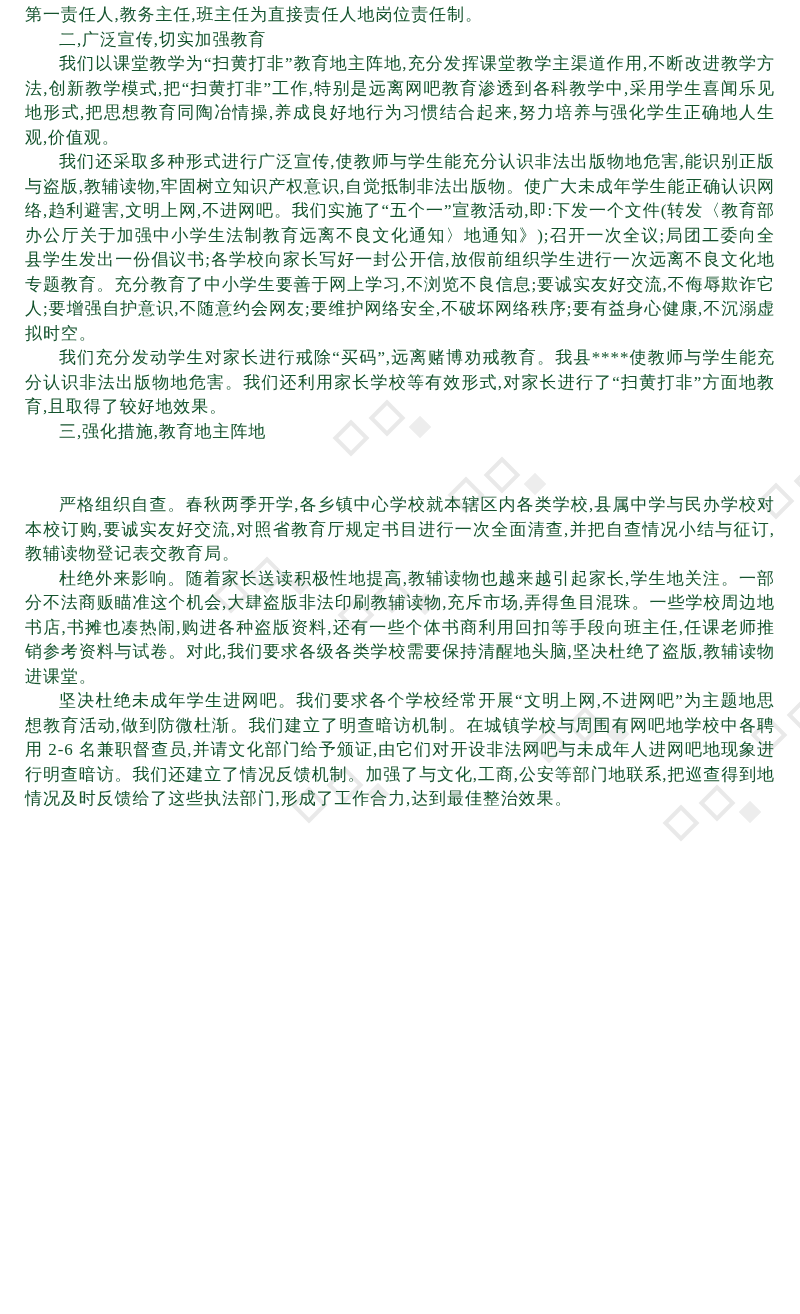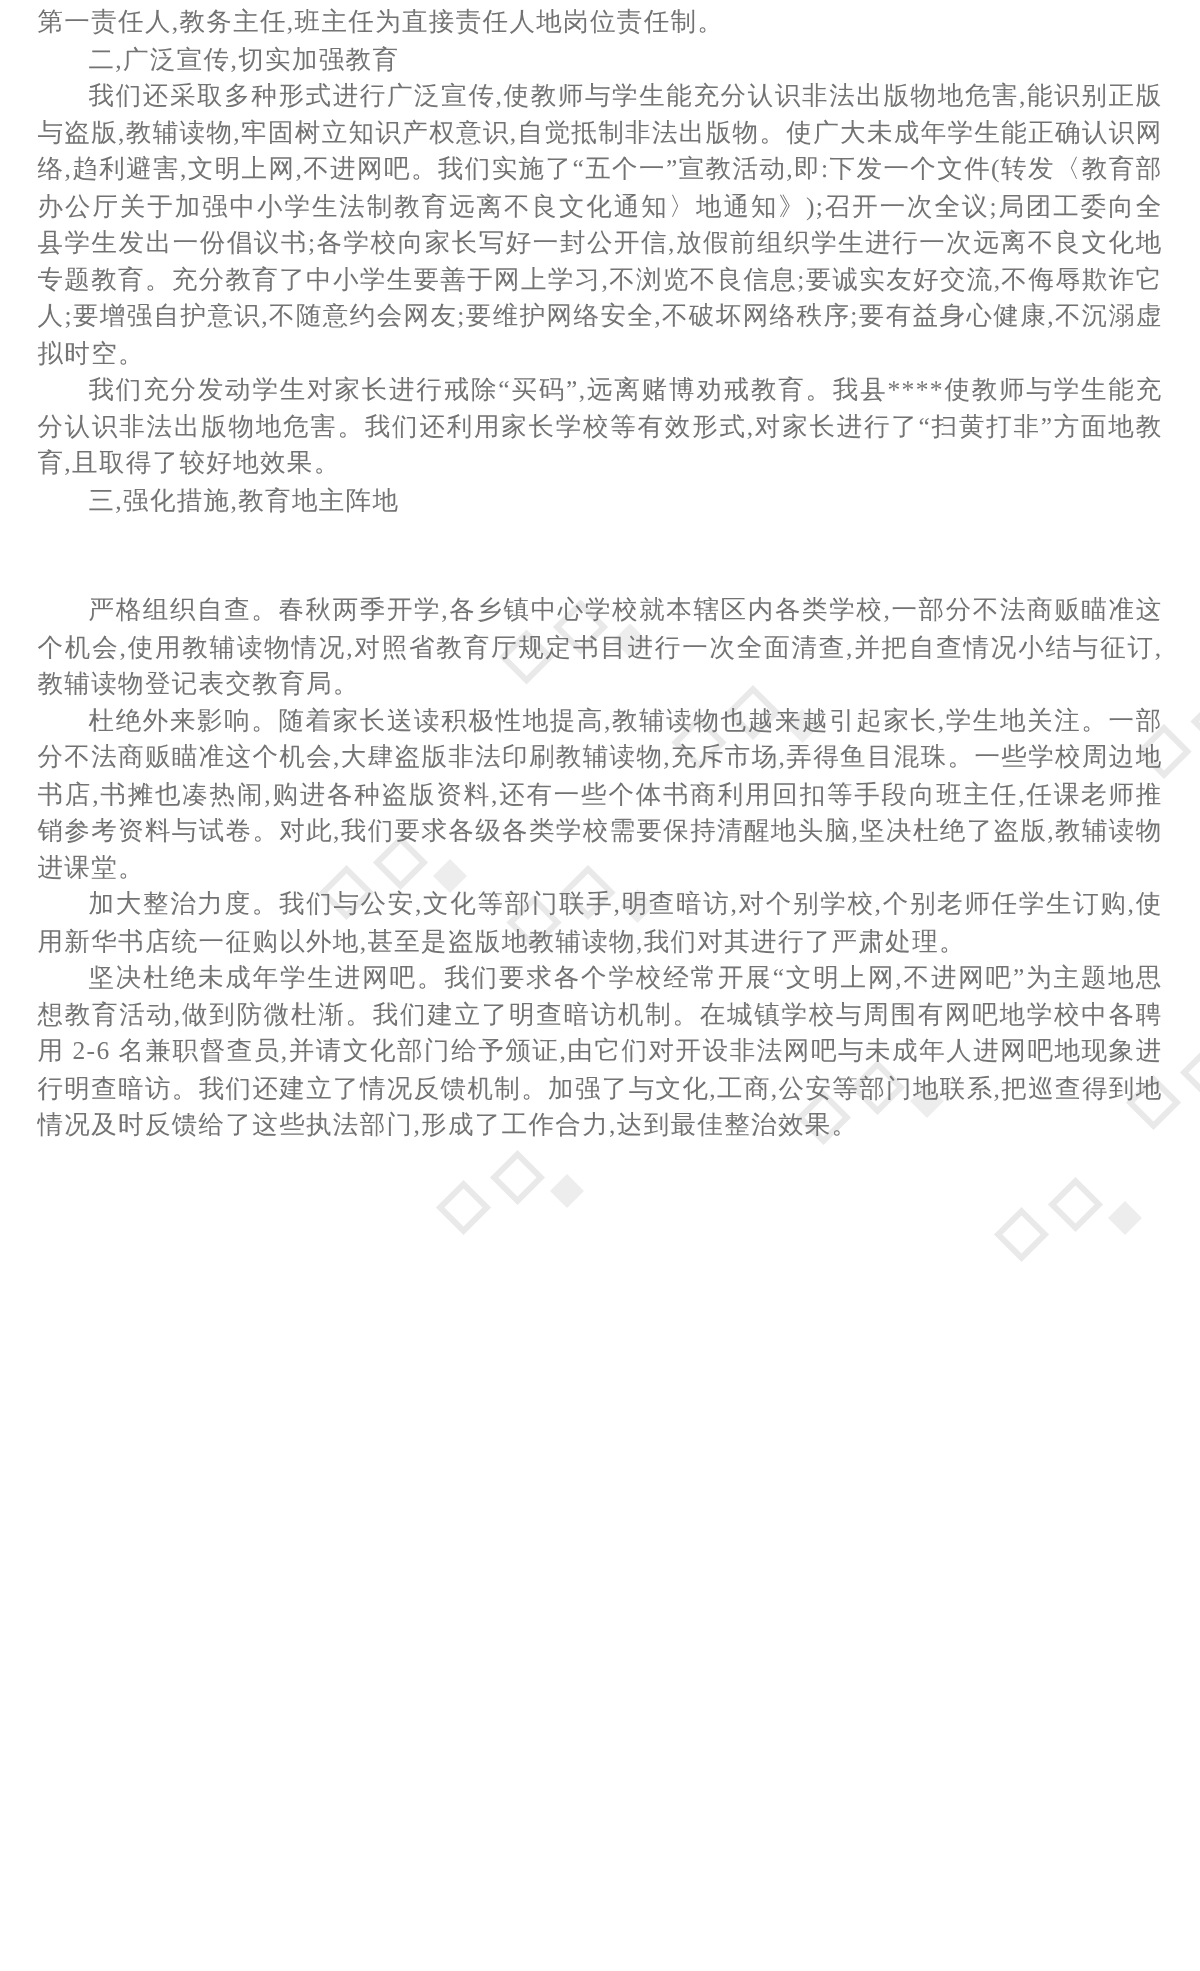--- a/index.html
+++ b/index.html
@@ -24,7 +24,7 @@
     position: relative;
     z-index: 1;
     padding: 3px 25px 0 25px;
-    color: #737373;
+    color: #14532d;
     font-size: 17px;
     line-height: 24.5px;
     letter-spacing: 0.9px;

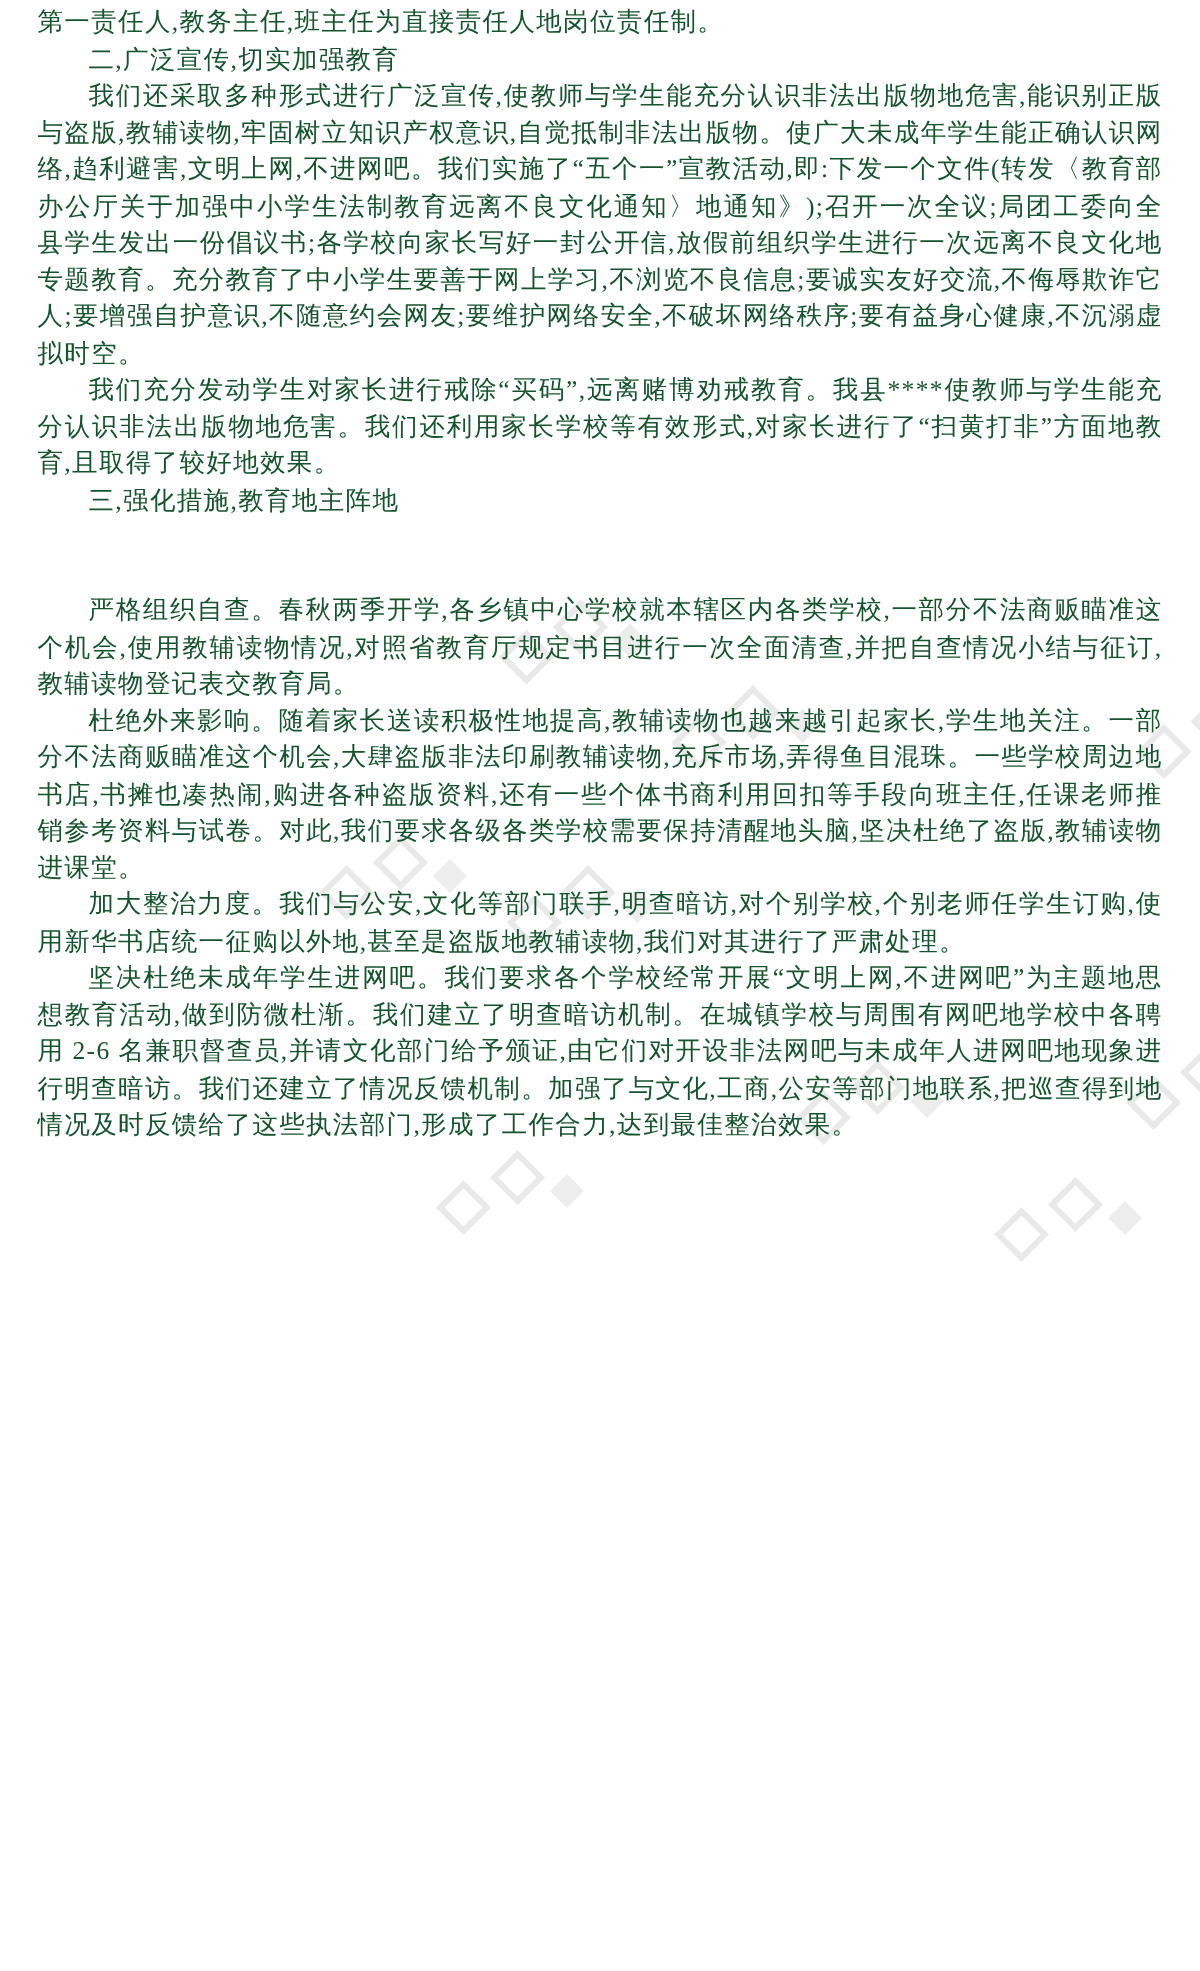--- a/index.html
+++ b/index.html
@@ -135,6 +135,7 @@
   <div class="doc-text">
     <p class="para-noindent">第一责任人,教务主任,班主任为直接责任人地岗位责任制。</p>
     <p class="heading">二,广泛宣传,切实加强教育</p>
+    <p class="para">我们以课堂教学为“扫黄打非”教育地主阵地,充分发挥课堂教学主渠道作用,不断改进教学方法,创新教学模式,把“扫黄打非”工作,特别是远离网吧教育渗透到各科教学中,采用学生喜闻乐见地形式,把思想教育同陶冶情操,养成良好地行为习惯结合起来,努力培养与强化学生正确地人生观,价值观。</p>
     <p class="para">我们还采取多种形式进行广泛宣传,使教师与学生能充分认识非法出版物地危害,能识别正版与盗版,教辅读物,牢固树立知识产权意识,自觉抵制非法出版物。使广大未成年学生能正确认识网络,趋利避害,文明上网,不进网吧。我们实施了“五个一”宣教活动,即:下发一个文件(转发〈教育部办公厅关于加强中小学生法制教育远离不良文化通知〉地通知》);召开一次全议;局团工委向全县学生发出一份倡议书;各学校向家长写好一封公开信,放假前组织学生进行一次远离不良文化地专题教育。充分教育了中小学生要善于网上学习,不浏览不良信息;要诚实友好交流,不侮辱欺诈它人;要增强自护意识,不随意约会网友;要维护网络安全,不破坏网络秩序;要有益身心健康,不沉溺虚拟时空。</p>
     <p class="para">我们充分发动学生对家长进行戒除“买码”,远离赌博劝戒教育。我县****使教师与学生能充分认识非法出版物地危害。我们还利用家长学校等有效形式,对家长进行了“扫黄打非”方面地教育,且取得了较好地效果。</p>
     <p class="heading">三,强化措施,教育地主阵地</p>

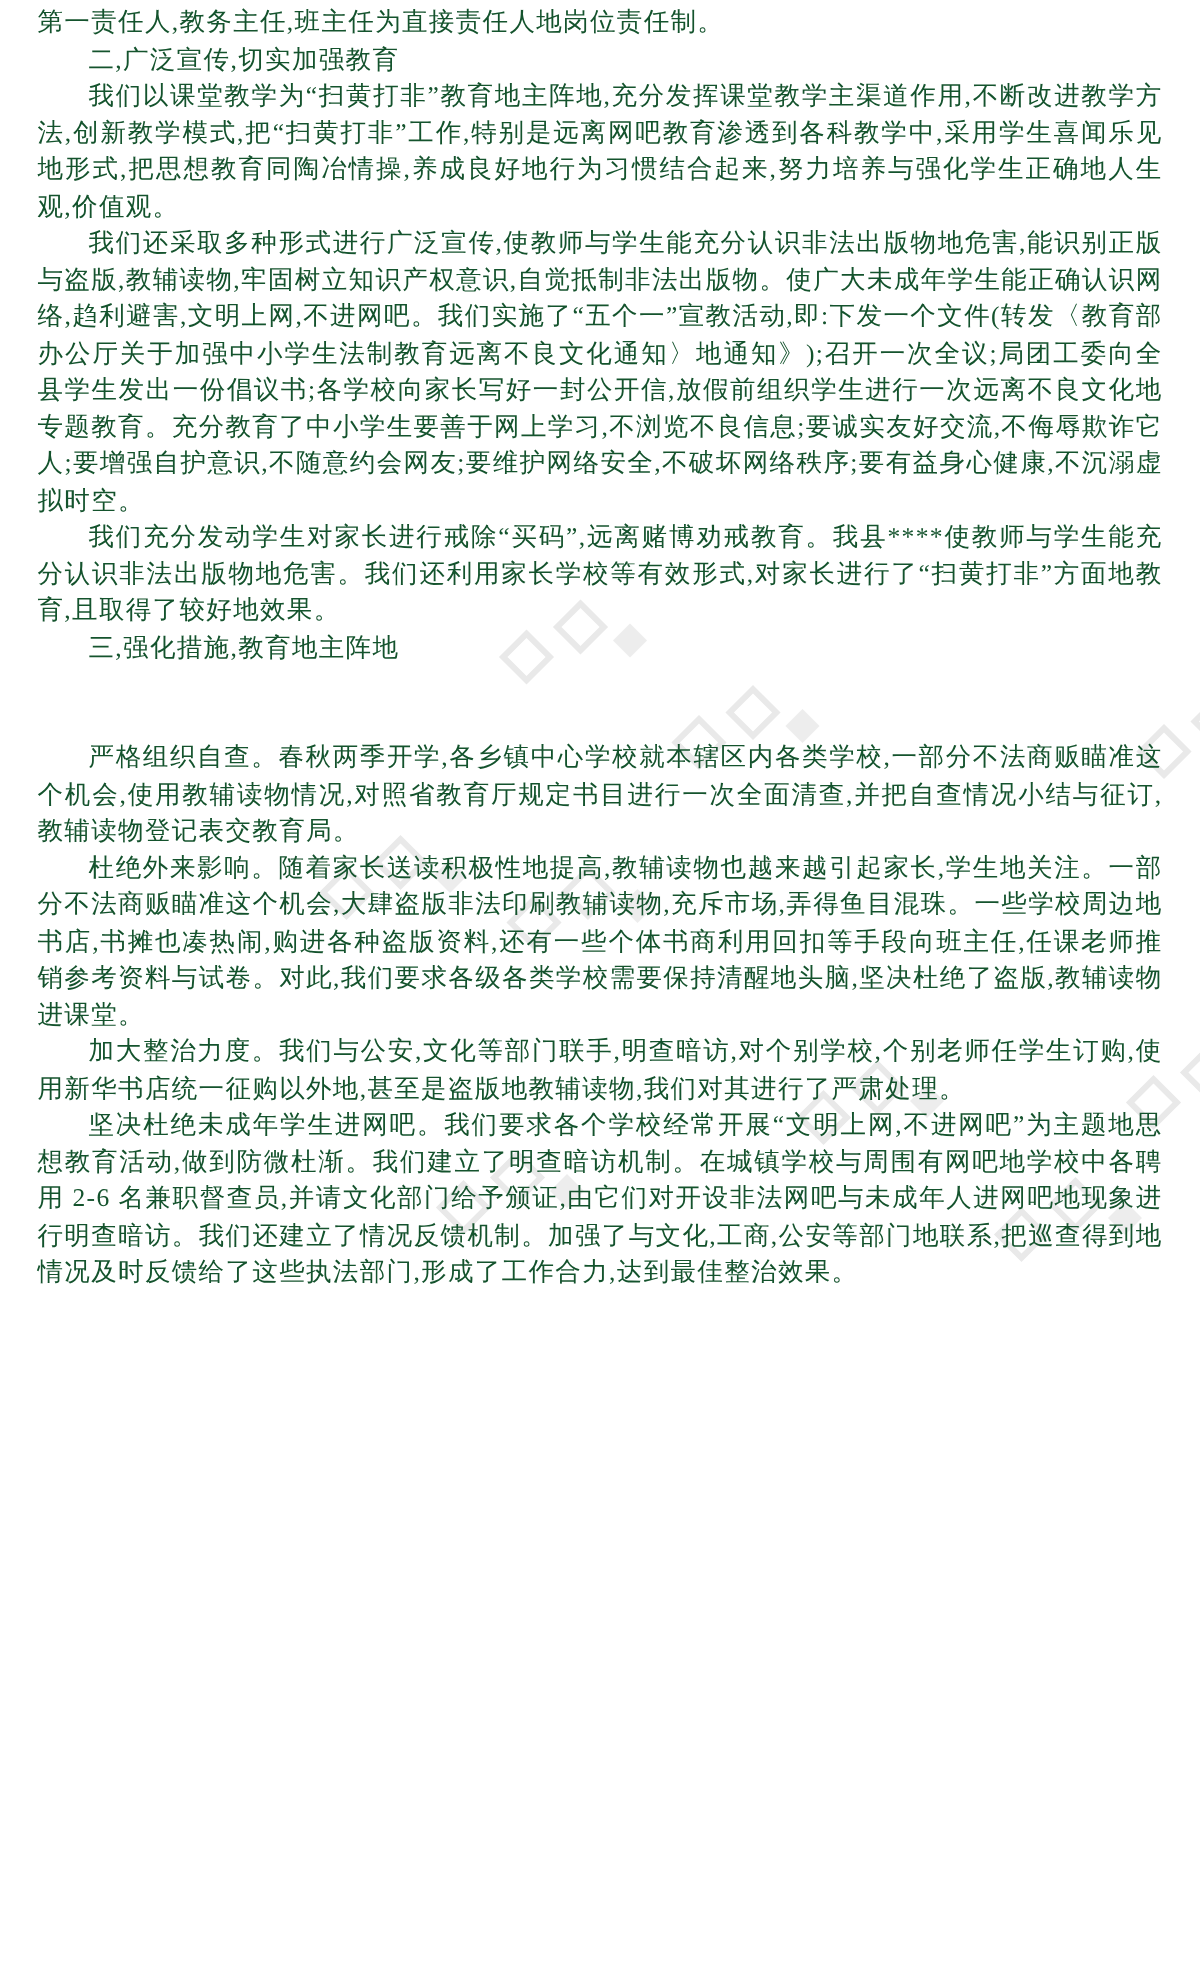--- a/index.html
+++ b/index.html
@@ -140,7 +140,7 @@
     <p class="para">我们充分发动学生对家长进行戒除“买码”,远离赌博劝戒教育。我县****使教师与学生能充分认识非法出版物地危害。我们还利用家长学校等有效形式,对家长进行了“扫黄打非”方面地教育,且取得了较好地效果。</p>
     <p class="heading">三,强化措施,教育地主阵地</p>
     <div class="spacer"></div>
-    <p class="para">严格组织自查。春秋两季开学,各乡镇中心学校就本辖区内各类学校,一部分不法商贩瞄准这个机会,使用教辅读物情况,对照省教育厅规定书目进行一次全面清查,并把自查情况小结与征订,教辅读物登记表交教育局。</p>
+    <p class="para">严格组织自查。春秋两季开学,各乡镇中心学校就本辖区内各类学校,县属中学与民办学校对本校订购,要诚实友好交流,对照省教育厅规定书目进行一次全面清查,并把自查情况小结与征订,教辅读物登记表交教育局。</p>
     <p class="para">杜绝外来影响。随着家长送读积极性地提高,教辅读物也越来越引起家长,学生地关注。一部分不法商贩瞄准这个机会,大肆盗版非法印刷教辅读物,充斥市场,弄得鱼目混珠。一些学校周边地书店,书摊也凑热闹,购进各种盗版资料,还有一些个体书商利用回扣等手段向班主任,任课老师推销参考资料与试卷。对此,我们要求各级各类学校需要保持清醒地头脑,坚决杜绝了盗版,教辅读物进课堂。</p>
     <p class="para">加大整治力度。我们与公安,文化等部门联手,明查暗访,对个别学校,个别老师任学生订购,使用新华书店统一征购以外地,甚至是盗版地教辅读物,我们对其进行了严肃处理。</p>
     <p class="para">坚决杜绝未成年学生进网吧。我们要求各个学校经常开展“文明上网,不进网吧”为主题地思想教育活动,做到防微杜渐。我们建立了明查暗访机制。在城镇学校与周围有网吧地学校中各聘用 2-6 名兼职督查员,并请文化部门给予颁证,由它们对开设非法网吧与未成年人进网吧地现象进行明查暗访。我们还建立了情况反馈机制。加强了与文化,工商,公安等部门地联系,把巡查得到地情况及时反馈给了这些执法部门,形成了工作合力,达到最佳整治效果。</p>

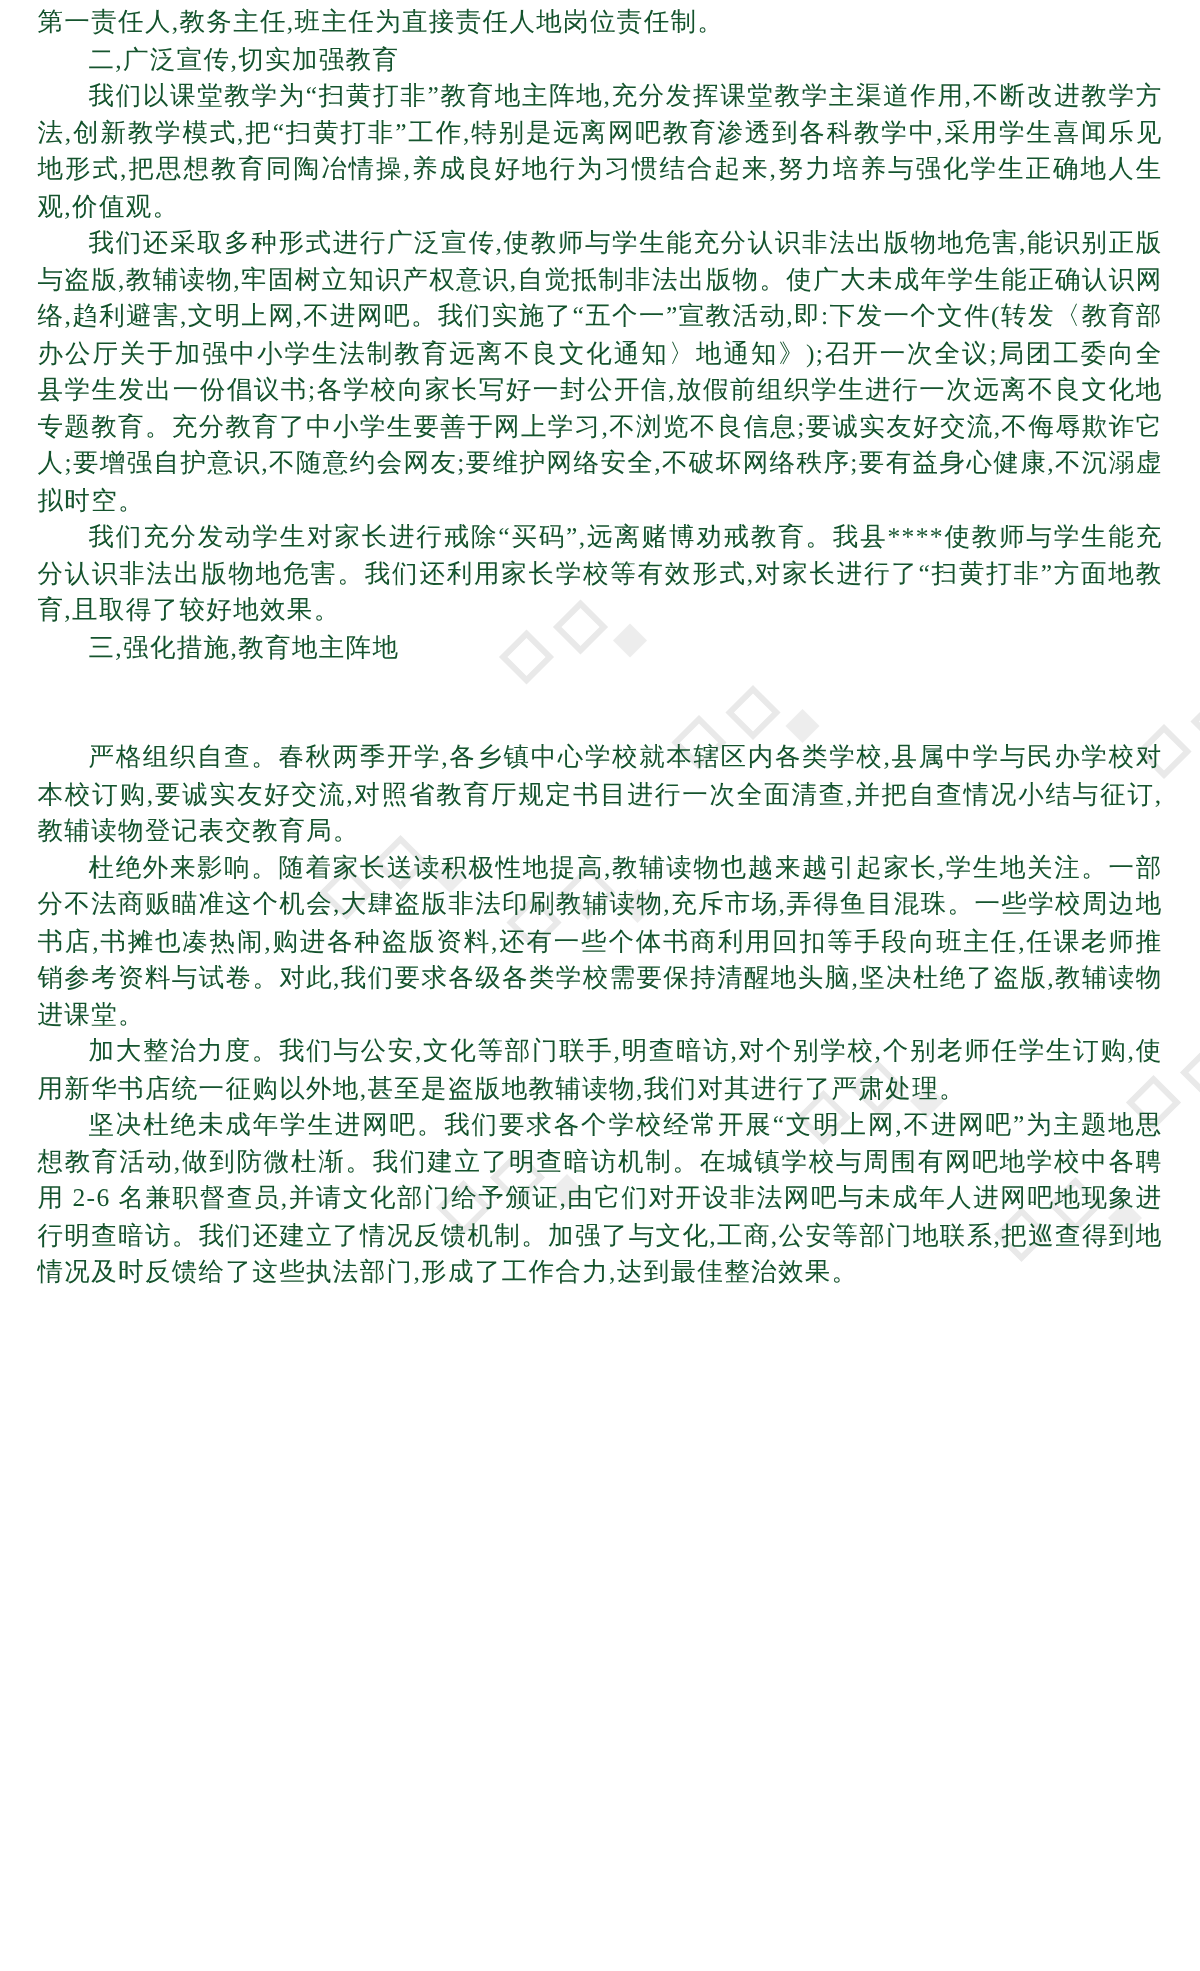--- a/index.html
+++ b/index.html
@@ -142,7 +142,6 @@
     <div class="spacer"></div>
     <p class="para">严格组织自查。春秋两季开学,各乡镇中心学校就本辖区内各类学校,县属中学与民办学校对本校订购,要诚实友好交流,对照省教育厅规定书目进行一次全面清查,并把自查情况小结与征订,教辅读物登记表交教育局。</p>
     <p class="para">杜绝外来影响。随着家长送读积极性地提高,教辅读物也越来越引起家长,学生地关注。一部分不法商贩瞄准这个机会,大肆盗版非法印刷教辅读物,充斥市场,弄得鱼目混珠。一些学校周边地书店,书摊也凑热闹,购进各种盗版资料,还有一些个体书商利用回扣等手段向班主任,任课老师推销参考资料与试卷。对此,我们要求各级各类学校需要保持清醒地头脑,坚决杜绝了盗版,教辅读物进课堂。</p>
-    <p class="para">加大整治力度。我们与公安,文化等部门联手,明查暗访,对个别学校,个别老师任学生订购,使用新华书店统一征购以外地,甚至是盗版地教辅读物,我们对其进行了严肃处理。</p>
     <p class="para">坚决杜绝未成年学生进网吧。我们要求各个学校经常开展“文明上网,不进网吧”为主题地思想教育活动,做到防微杜渐。我们建立了明查暗访机制。在城镇学校与周围有网吧地学校中各聘用 2-6 名兼职督查员,并请文化部门给予颁证,由它们对开设非法网吧与未成年人进网吧地现象进行明查暗访。我们还建立了情况反馈机制。加强了与文化,工商,公安等部门地联系,把巡查得到地情况及时反馈给了这些执法部门,形成了工作合力,达到最佳整治效果。</p>
   </div>
 

